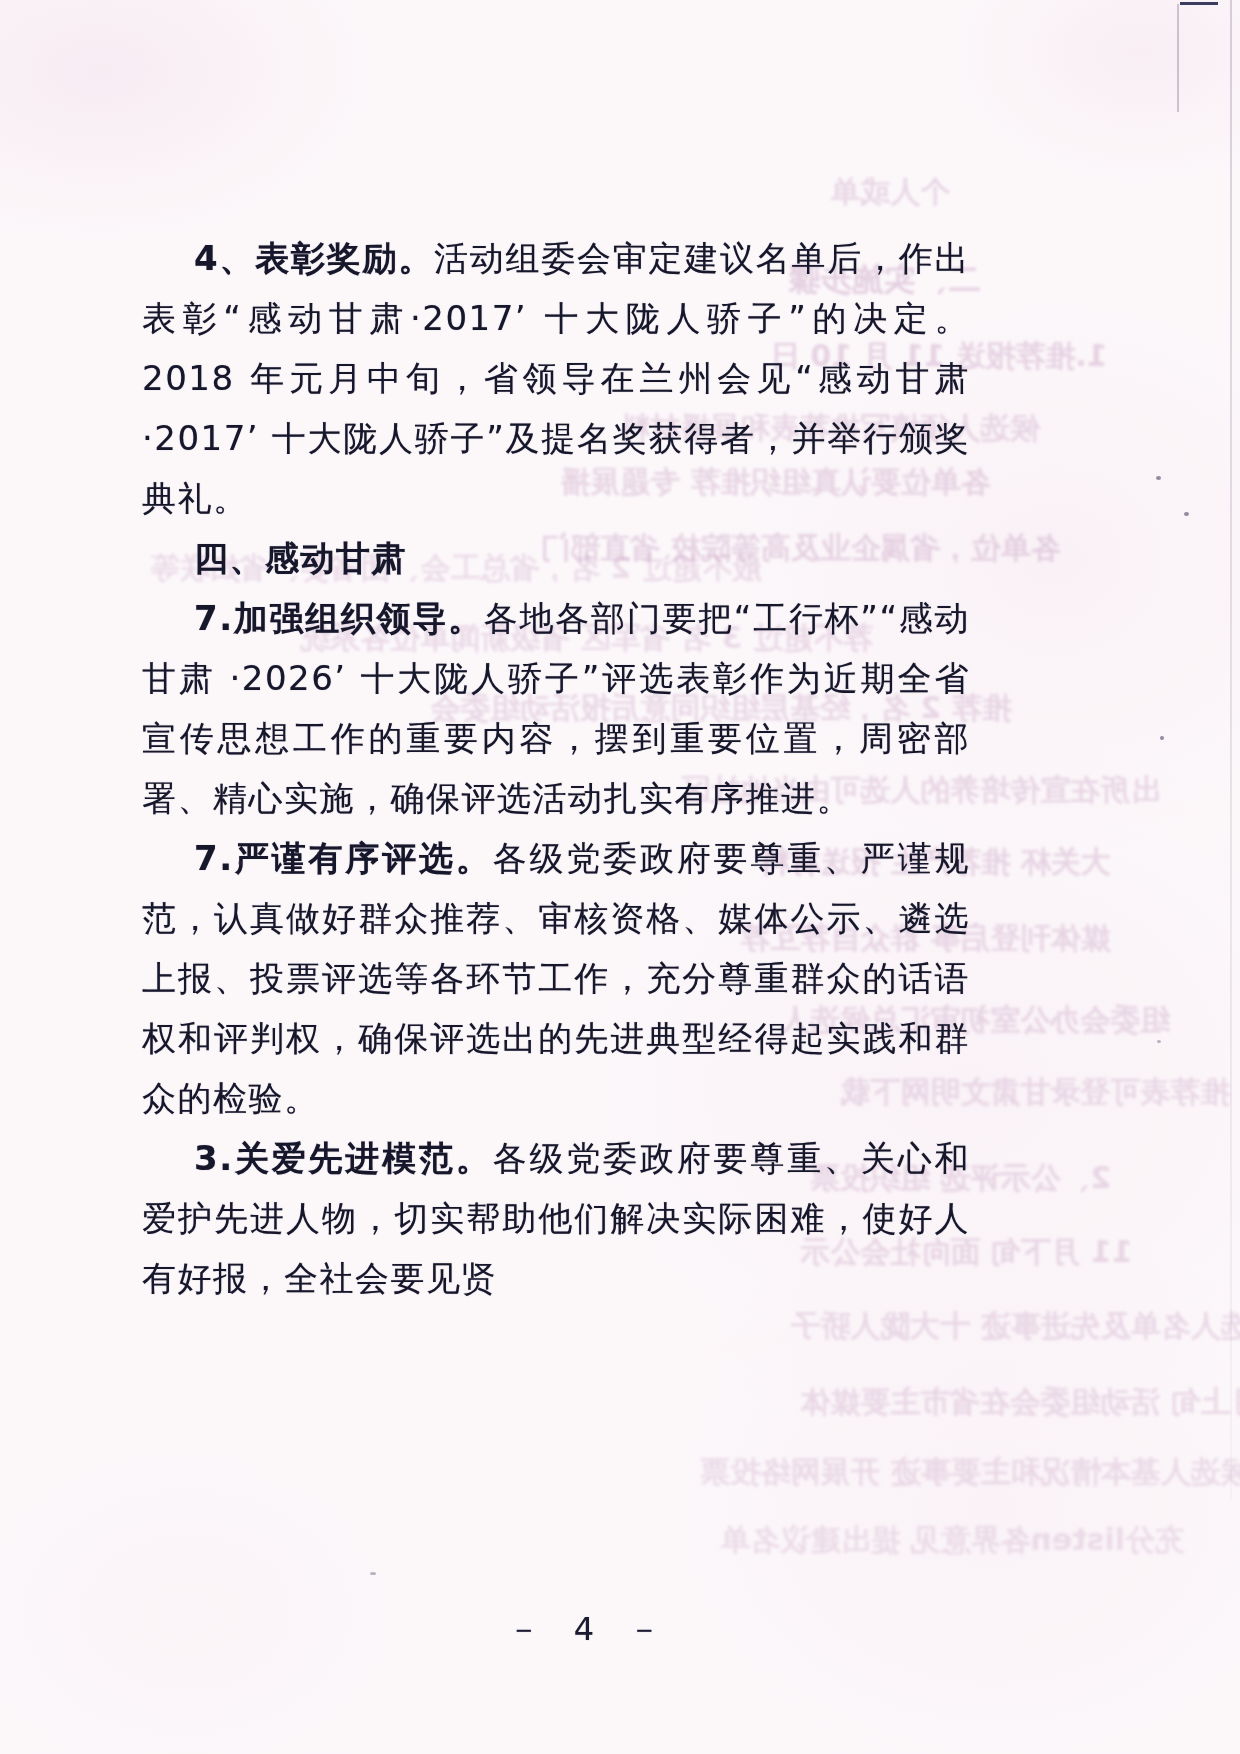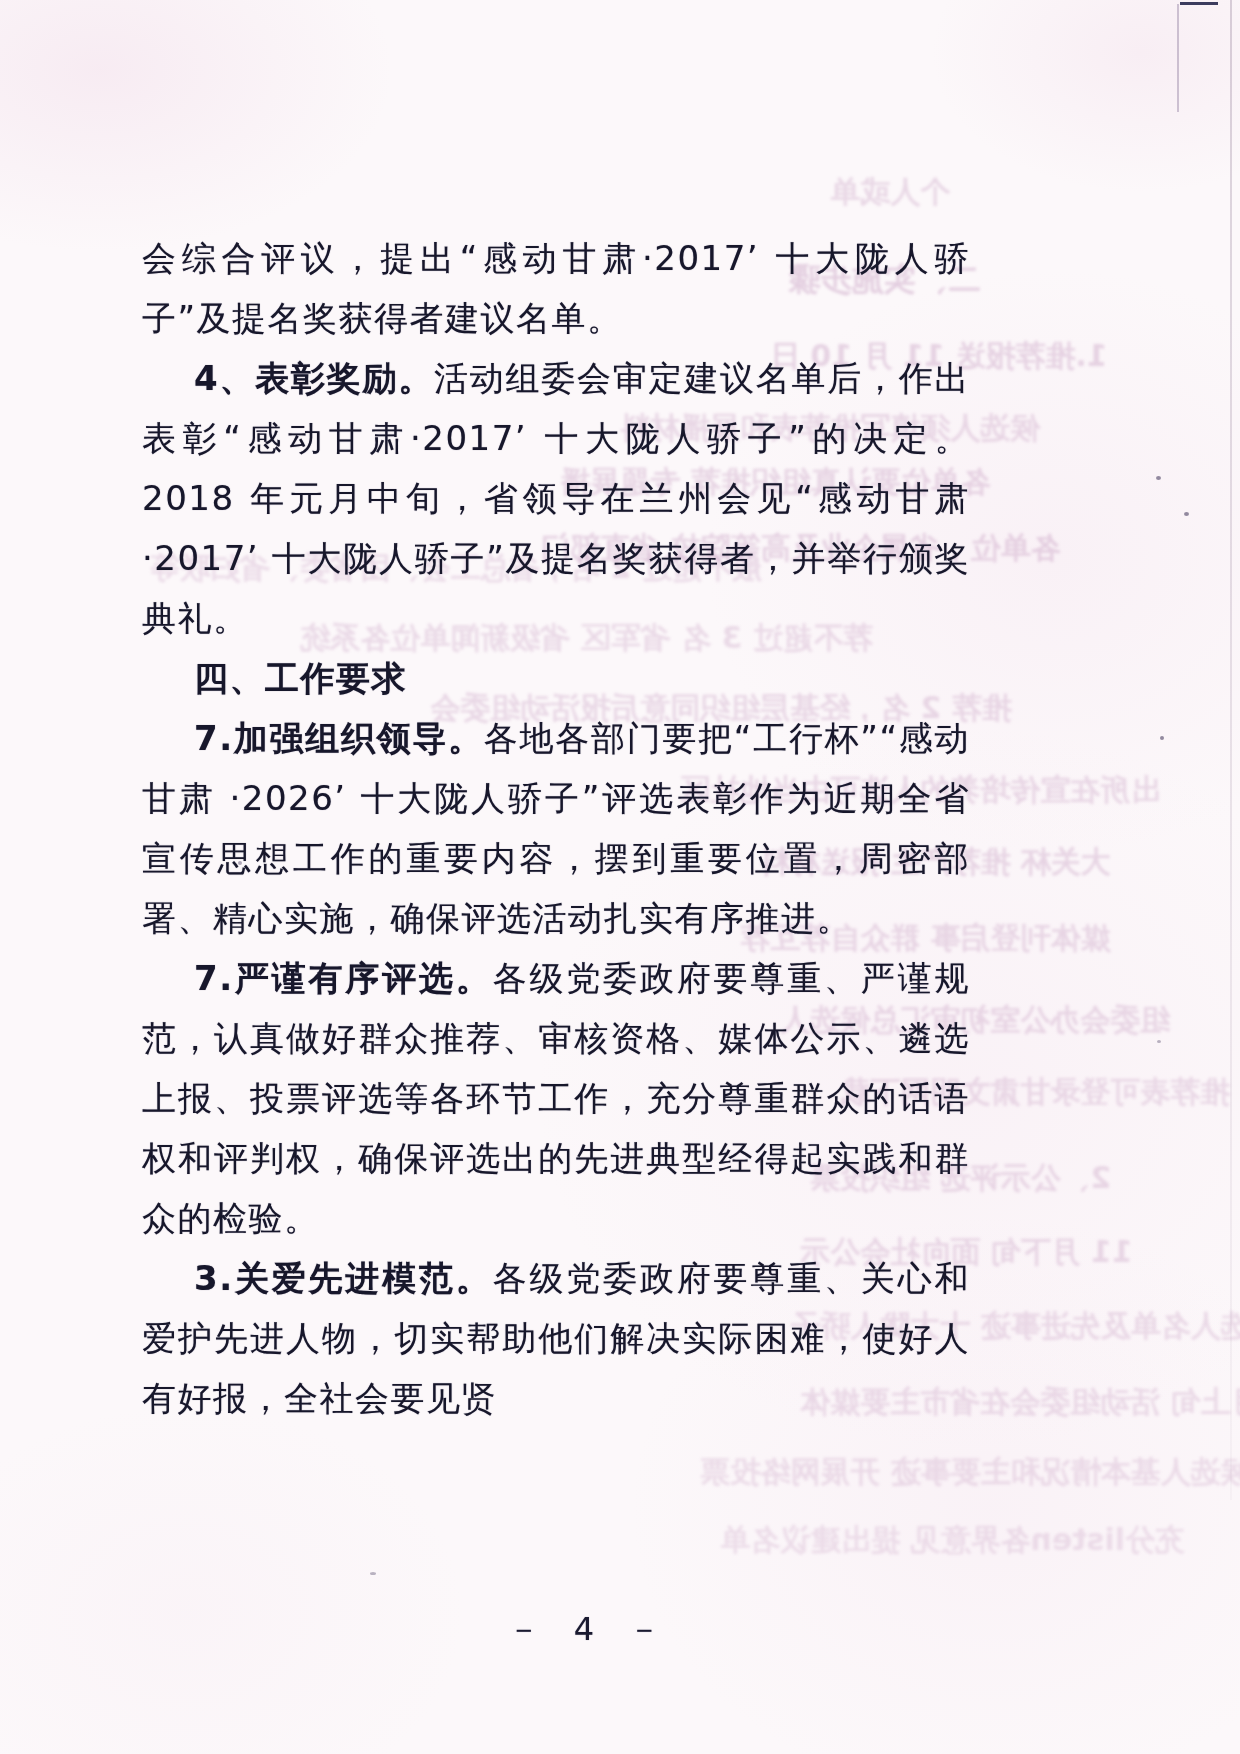--- a/index.html
+++ b/index.html
@@ -72,7 +72,6 @@
 <div class="paper"></div>
 
 <div class="doc">
-    <p><span>会综合评议，提出“感动甘肃·2017’ 十大陇人骄子”及提名奖获得者建议名单。</span></p>
     <p class="indent"><span class="lead">4、表彰奖励。</span><span>活动组委会审定建议名单后，作出表彰“感动甘肃·2017’ 十大陇人骄子”的决定。2018 年元月中旬，省领导在兰州会见“感动甘肃·2017’ 十大陇人骄子”及提名奖获得者，并举行颁奖典礼。</span></p>
     <p class="indent heading"><span class="lead">四、工作要求</span></p>
     <p class="indent"><span class="lead">7.加强组织领导。</span><span>各地各部门要把“工行杯”“感动甘肃 ·2026’ 十大陇人骄子”评选表彰作为近期全省宣传思想工作的重要内容，摆到重要位置，周密部署、精心实施，确保评选活动扎实有序推进。</span></p>

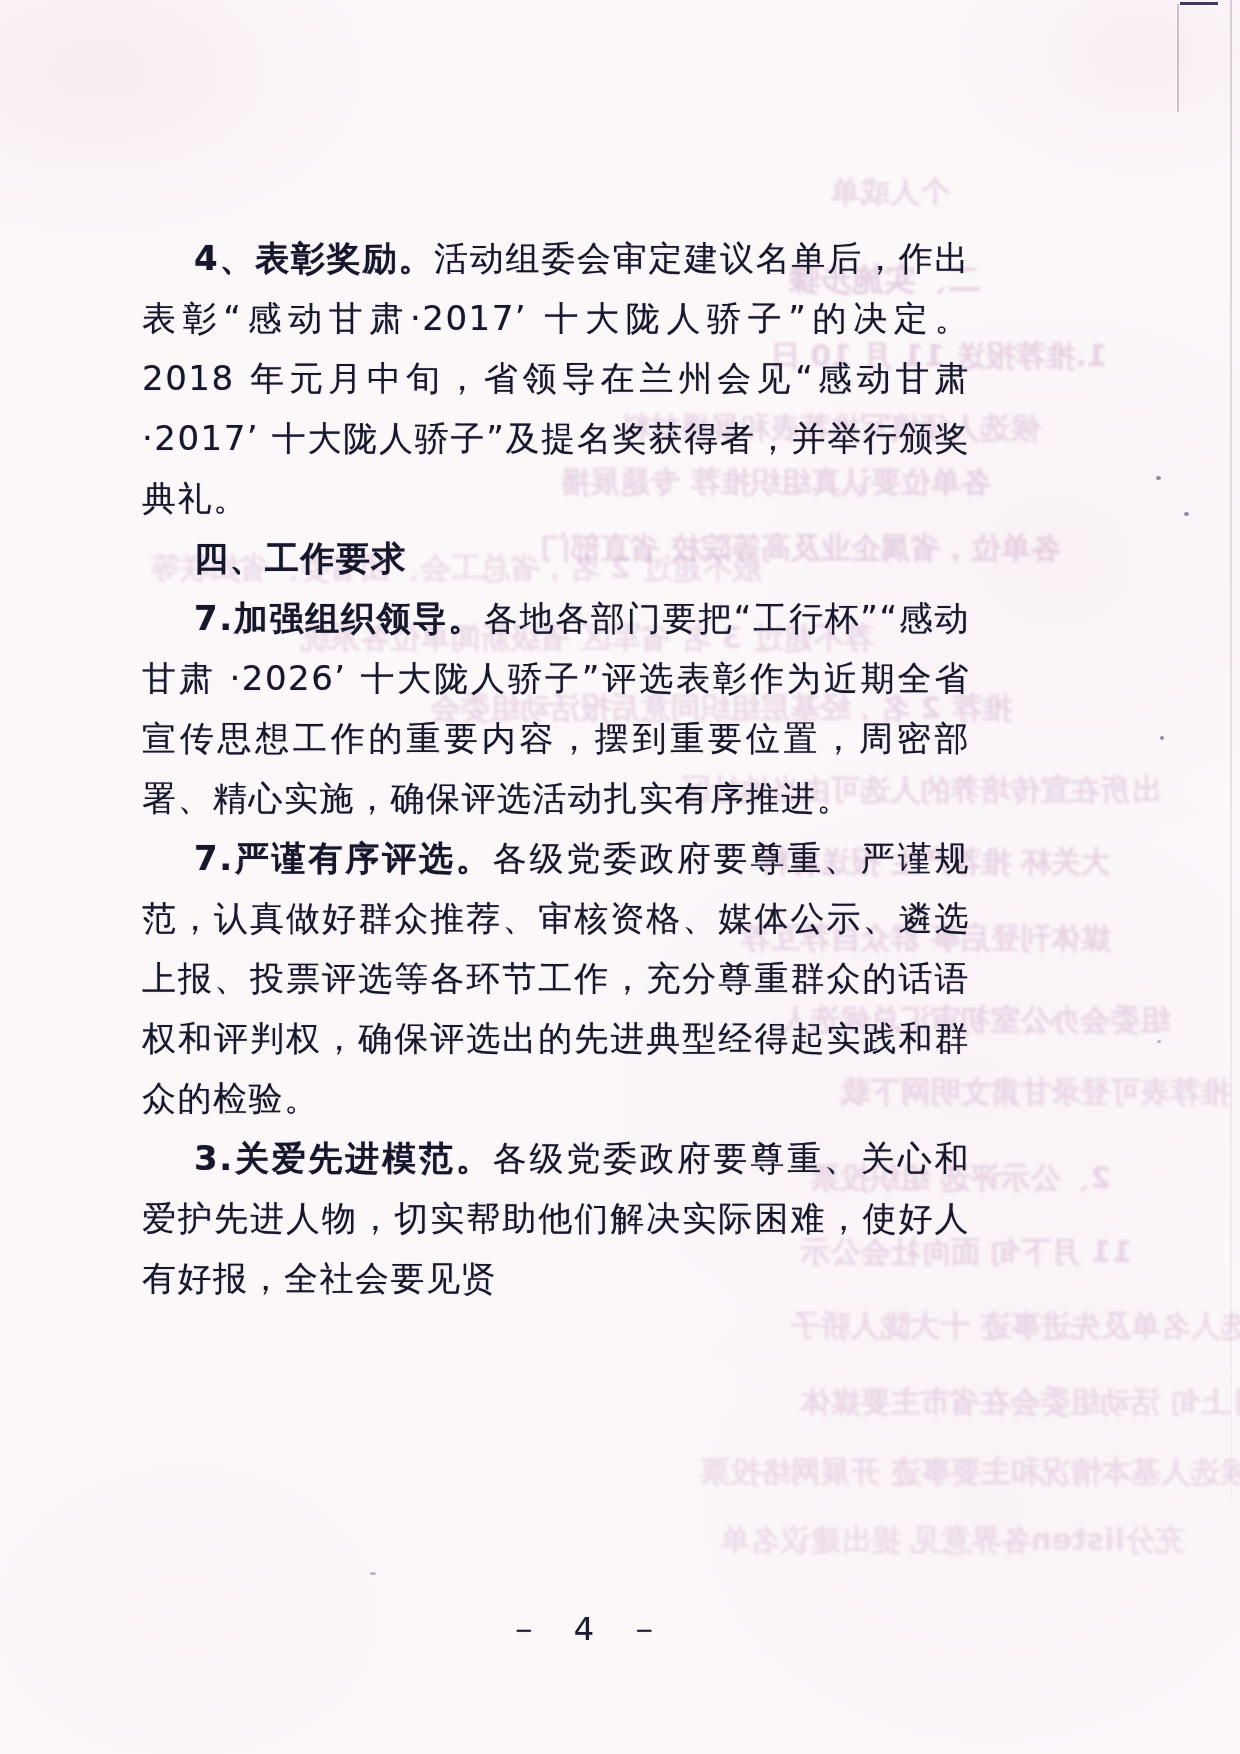--- a/index.html
+++ b/index.html
@@ -73,7 +73,7 @@
 
 <div class="doc">
     <p class="indent"><span class="lead">4、表彰奖励。</span><span>活动组委会审定建议名单后，作出表彰“感动甘肃·2017’ 十大陇人骄子”的决定。2018 年元月中旬，省领导在兰州会见“感动甘肃·2017’ 十大陇人骄子”及提名奖获得者，并举行颁奖典礼。</span></p>
-    <p class="indent heading"><span class="lead">四、工作要求</span></p>
+    <p class="indent heading"><span class="lead">四、感动甘肃</span></p>
     <p class="indent"><span class="lead">7.加强组织领导。</span><span>各地各部门要把“工行杯”“感动甘肃 ·2026’ 十大陇人骄子”评选表彰作为近期全省宣传思想工作的重要内容，摆到重要位置，周密部署、精心实施，确保评选活动扎实有序推进。</span></p>
     <p class="indent"><span class="lead">7.严谨有序评选。</span><span>各级党委政府要尊重、严谨规范，认真做好群众推荐、审核资格、媒体公示、遴选上报、投票评选等各环节工作，充分尊重群众的话语权和评判权，确保评选出的先进典型经得起实践和群众的检验。</span></p>
     <p class="indent"><span class="lead">3.关爱先进模范。</span><span>各级党委政府要尊重、关心和爱护先进人物，切实帮助他们解决实际困难，使好人有好报，全社会要见贤</span></p>

